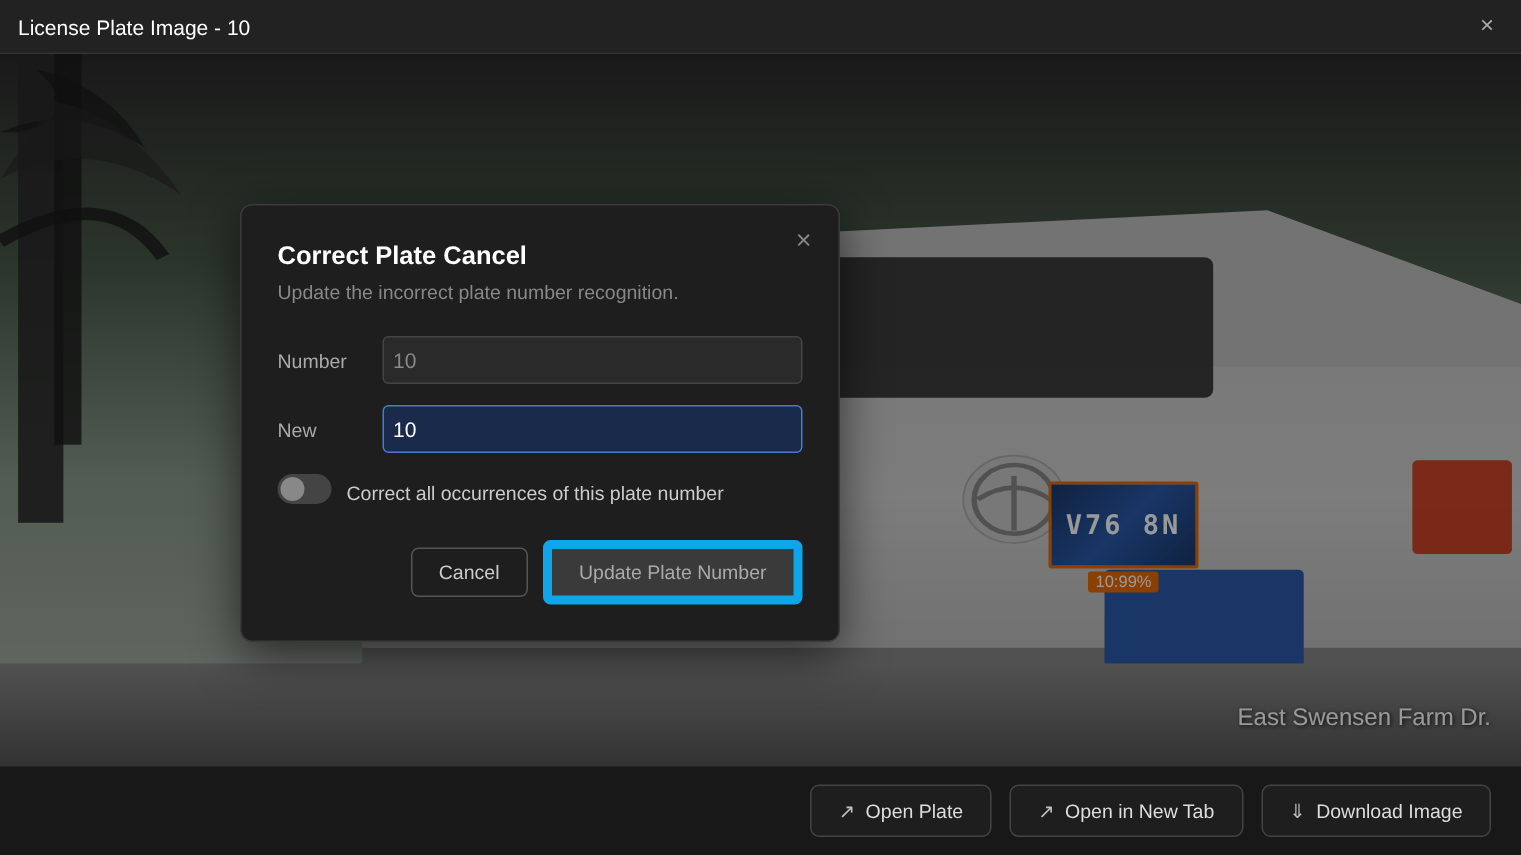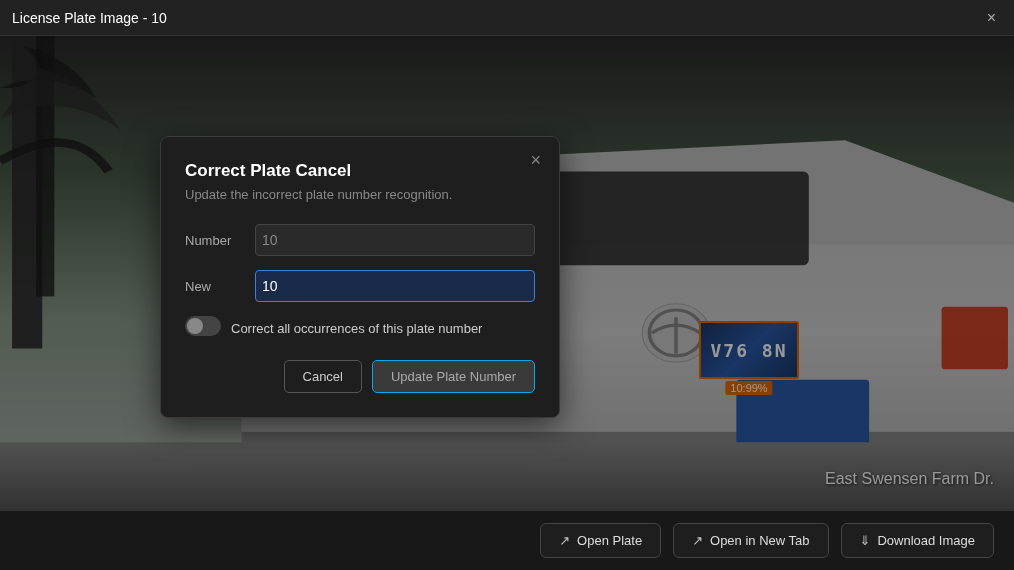--- a/index.html
+++ b/index.html
@@ -256,7 +256,7 @@
 
     .btn-update {
       background: #3a3a3a;
-      border: 1px solid #0ea5e9;
+      border: 6px solid #0ea5e9;
       color: #aaa;
       padding: 8px 18px;
       border-radius: 5px;

